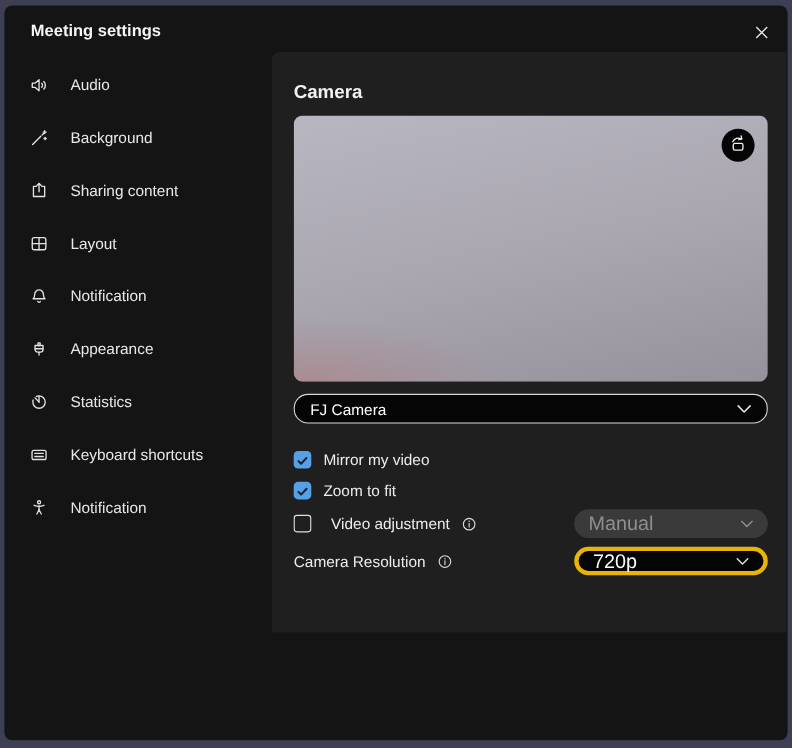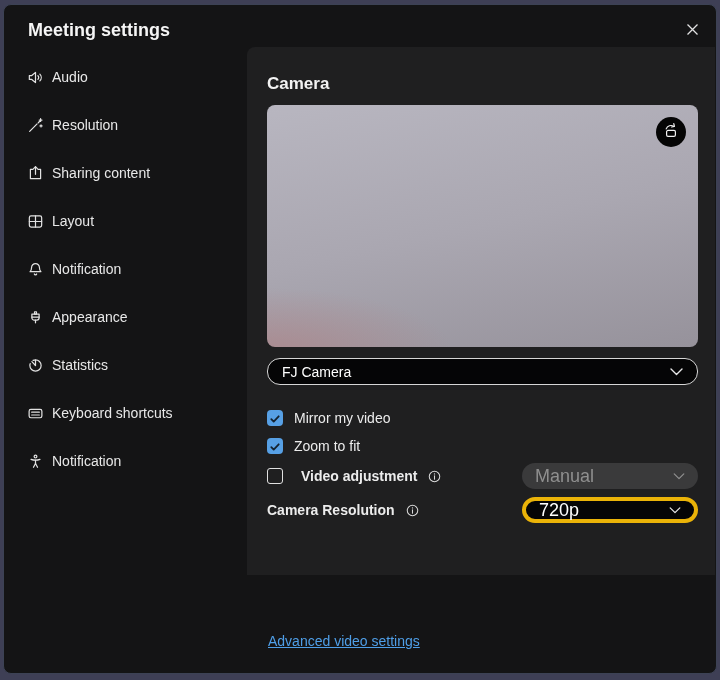--- a/index.html
+++ b/index.html
@@ -18,7 +18,7 @@
     overflow:hidden;
   }
   
-  .title { position:absolute; left:24px; top:15px; font-size:18px; font-weight:bold; color:#f5f5f5; }
+  .title { position:absolute; left:24px; top:15px; font-size:15px; font-weight:bold; color:#f5f5f5; }
   .close-btn {
     position:absolute; right:10px; top:12px; width:28px; height:28px;
     display:flex; align-items:center; justify-content:center;

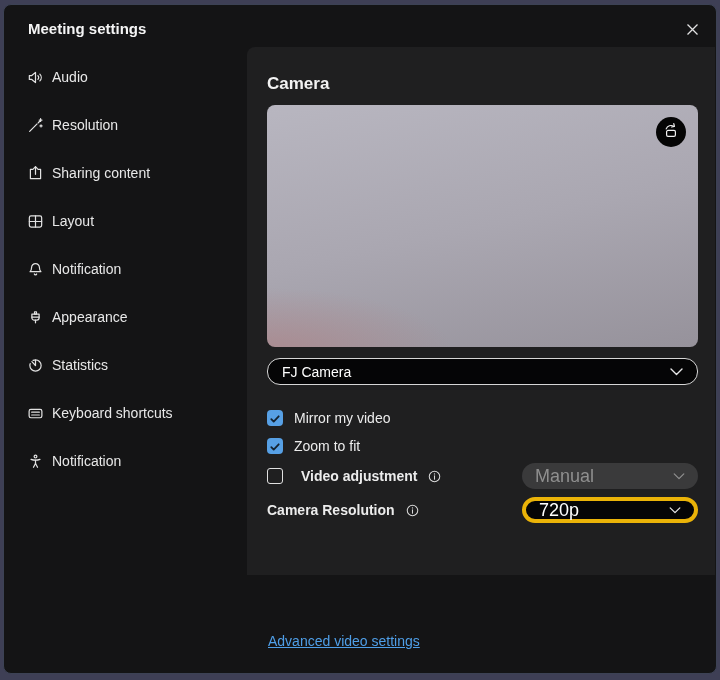--- a/index.html
+++ b/index.html
@@ -29,7 +29,7 @@
   .sidebar { position:absolute; left:0; top:54px; width:246px; }
   .side-item {
     height:36px; margin:0 14px 12px 10px;
-    display:flex; align-items:center; gap:8px; padding:0 12px;
+    display:flex; align-items:center; gap:20px; padding:0 12px;
     border:1px solid transparent; border-radius:8px;
     font-size:14px; color:#e8e8e8; cursor:pointer;
   }

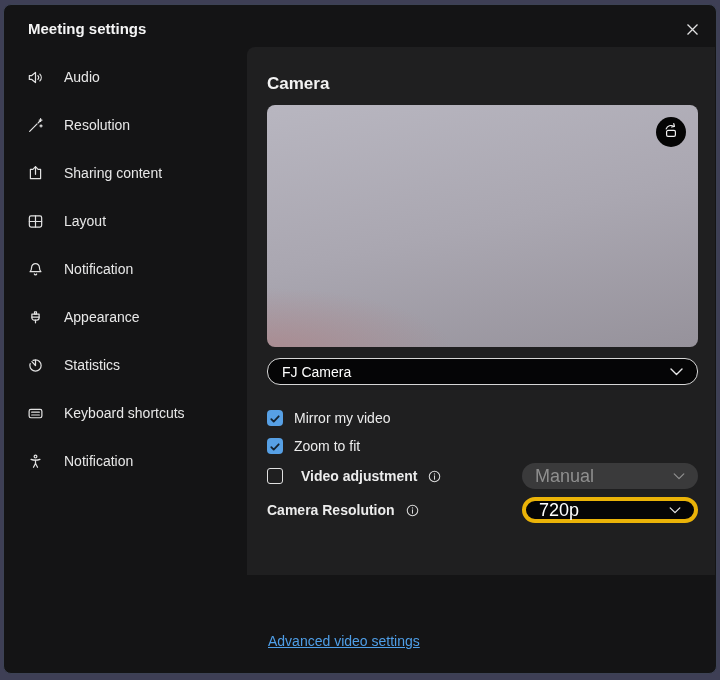--- a/index.html
+++ b/index.html
@@ -126,7 +126,7 @@
             <path d="M13.2 7.4v2M12.2 8.4h2"></path>
           </svg>
       </span>
-      <span>Resolution</span>
+      <span>Background</span>
     </div>
     <div class="side-item">
       <span class="icn">

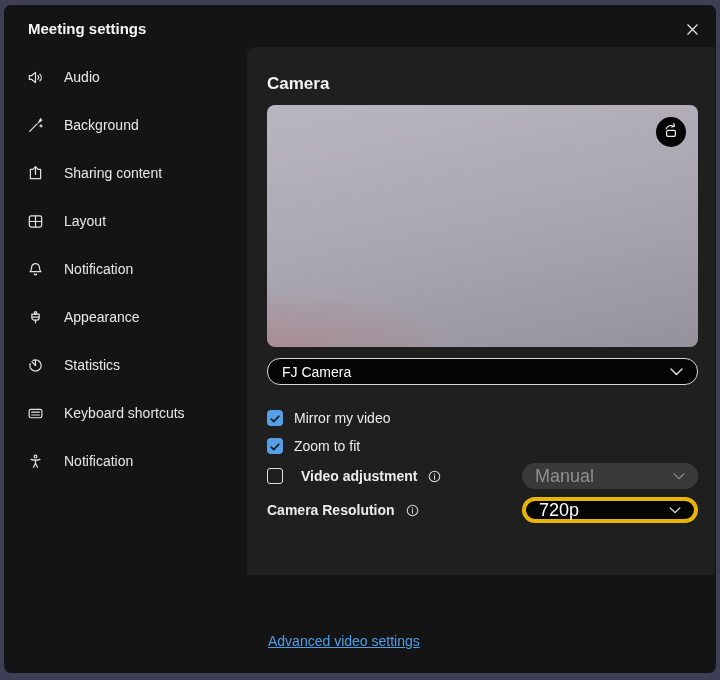--- a/index.html
+++ b/index.html
@@ -66,7 +66,7 @@
   .options { margin-top:22px; }
   .opt-row { display:flex; align-items:center; height:22px; margin-bottom:6px; font-size:14px; }
   .opt-row.with-dd { height:26px; margin-bottom:0; justify-content:space-between; }
-  .opt-row .left { display:flex; align-items:center; gap:7px;font-weight:bold; }
+  .opt-row .left { display:flex; align-items:center; gap:7px; }
   .va-row { margin-top:5px; }
   .res-row { margin-top:8px; }
   .cb {

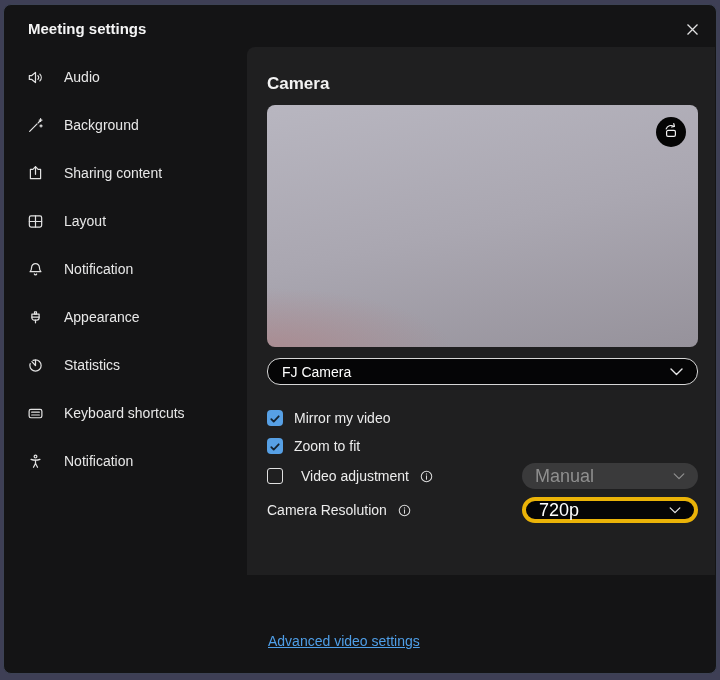--- a/index.html
+++ b/index.html
@@ -293,7 +293,6 @@
     </div>
   </section>
 
-  <a class="adv-link">Advanced video settings</a>
 
 </div>
 

